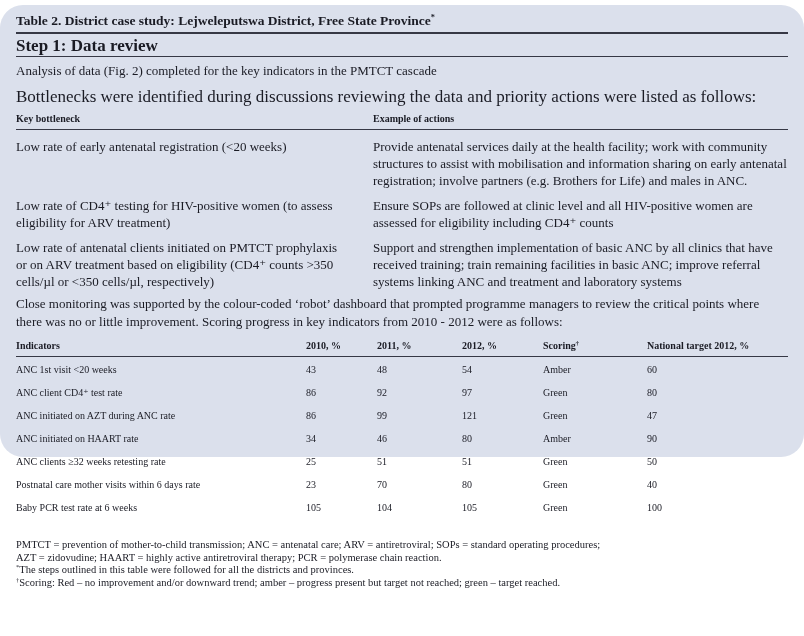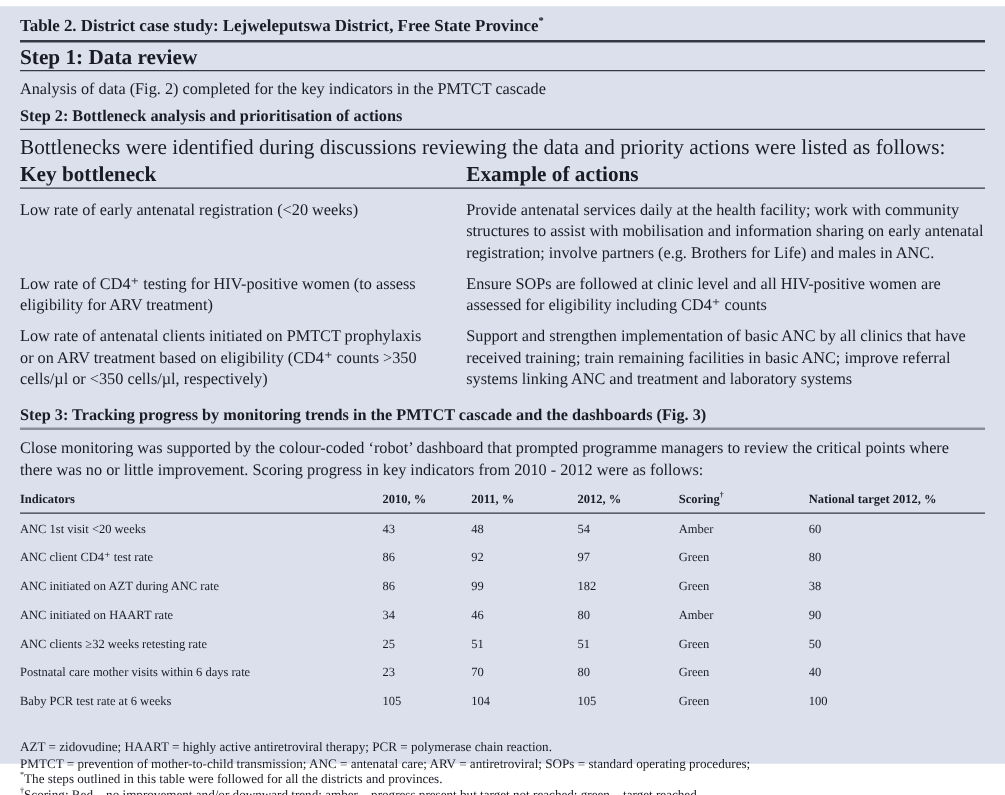--- a/index.html
+++ b/index.html
@@ -16,9 +16,10 @@
     color:var(--text);
   }
   .panel{
-    margin-top:5px;height:606px;box-sizing:border-box;
+    margin-top:5px;height:452px;box-sizing:border-box;
     background:var(--panel-bg);
     padding:0 16px;
+    border-radius:23px;
   }
   sup{font-size:0.62em;vertical-align:super;line-height:0;}
   

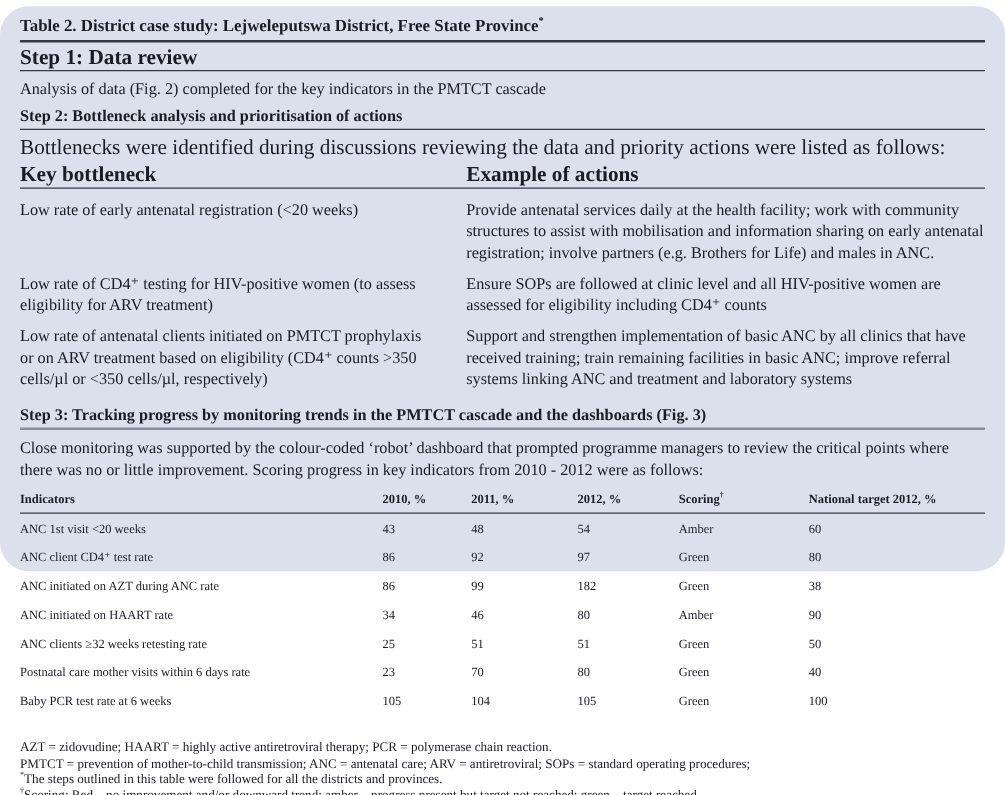--- a/index.html
+++ b/index.html
@@ -52,7 +52,6 @@
 
   <div class="analysis-row">Analysis of data (Fig. 2) completed for the key indicators in the PMTCT cascade</div>
 
-  <div class="step2-row">Step 2: Bottleneck analysis and prioritisation of actions</div>
 
   <div class="intro-row">Bottlenecks were identified during discussions reviewing the data and priority actions were listed as follows:</div>
 

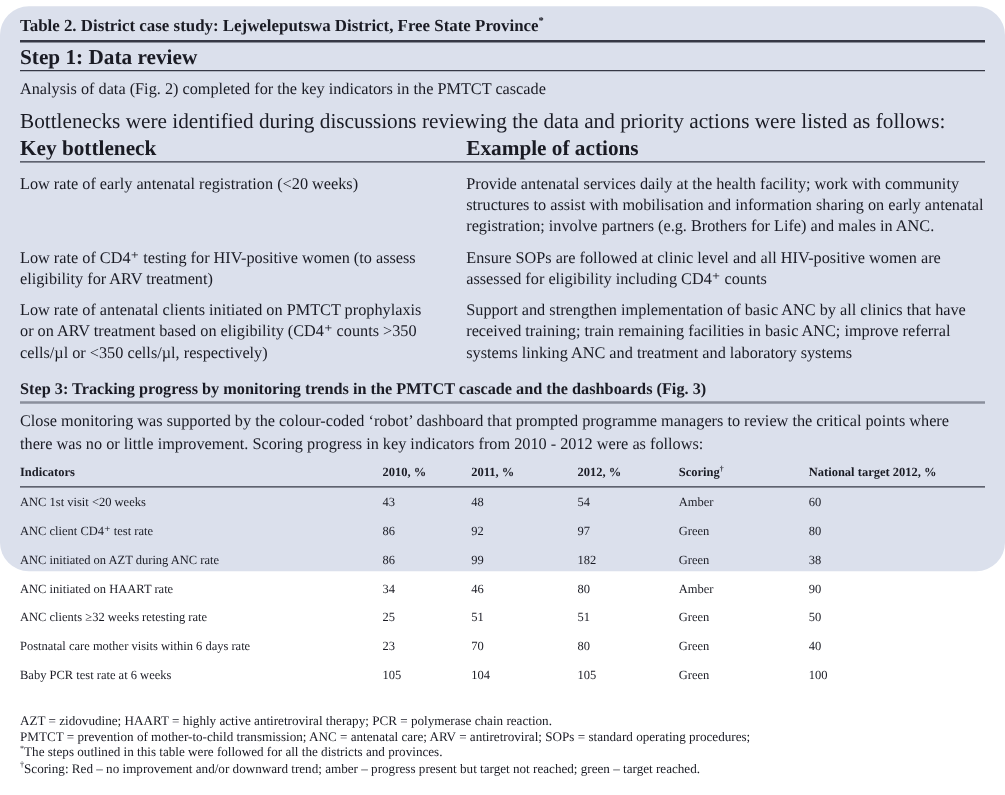--- a/index.html
+++ b/index.html
@@ -28,7 +28,7 @@
   .analysis-row{padding:6px 0 5px;font-size:13px;line-height:15px;}
   .step2-row{padding:3px 0 3px;border-bottom:1px solid var(--rule);font-size:13px;line-height:14px;font-weight:700;}
   .intro-row{padding:6px 0 4px;font-size:17px;line-height:15px;}
-  .bn-head{display:grid;grid-template-columns:357px 1fr;padding:4px 0 3px;border-bottom:1px solid var(--rule);font-size:17px;line-height:14px;font-weight:700;}
+  .bn-head{display:grid;grid-template-columns:357px 1fr;padding:4px 0 3px;border-bottom:1px solid var(--rule);font-size:10px;line-height:14px;font-weight:700;}
   .bn-row{display:grid;grid-template-columns:357px 1fr;padding-top:8px;font-size:13px;line-height:17px;}
   .bn-col1{padding-right:22px;}
   .step3-row{margin-top:8px;padding:5px 0 3px;border-bottom:2.5px solid var(--thick-rule);font-size:13px;line-height:15px;font-weight:700;}

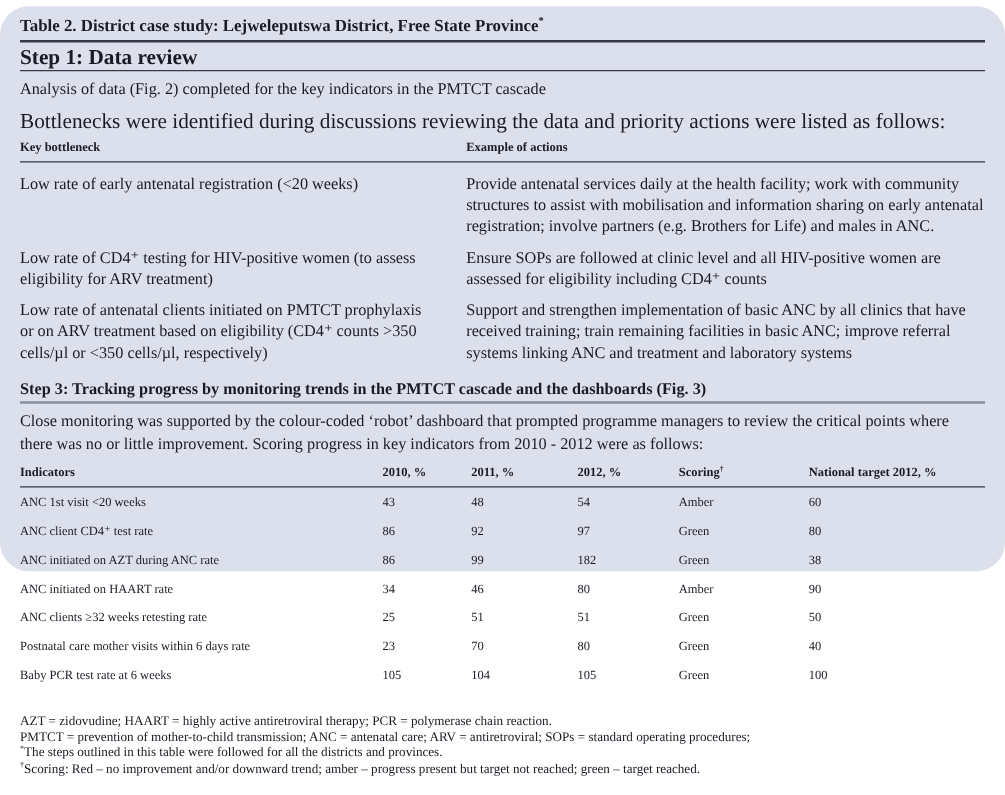--- a/index.html
+++ b/index.html
@@ -75,7 +75,6 @@
     </div>
   </div>
 
-  <div class="step3-row">Step 3: Tracking progress by monitoring trends in the PMTCT cascade and the dashboards (Fig. 3)</div>
 
   <div class="monitor-row">Close monitoring was supported by the colour-coded ‘robot’ dashboard that prompted programme managers to review the critical points where there was no or little improvement. Scoring progress in key indicators from 2010 - 2012 were as follows:</div>
 

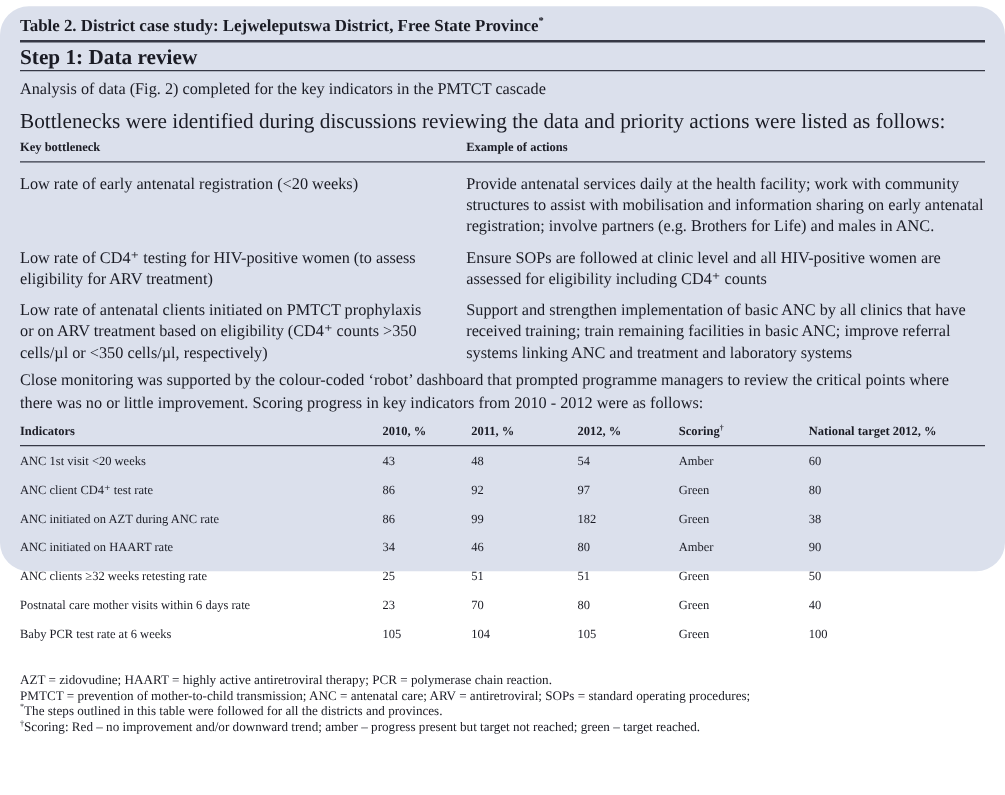--- a/index.html
+++ b/index.html
@@ -108,7 +108,7 @@
       <div>ANC initiated on AZT during ANC rate</div>
       <div>86</div>
       <div>99</div>
-      <div>182</div>
+      <div>121</div>
       <div>Green</div>
       <div>38</div>
     </div>

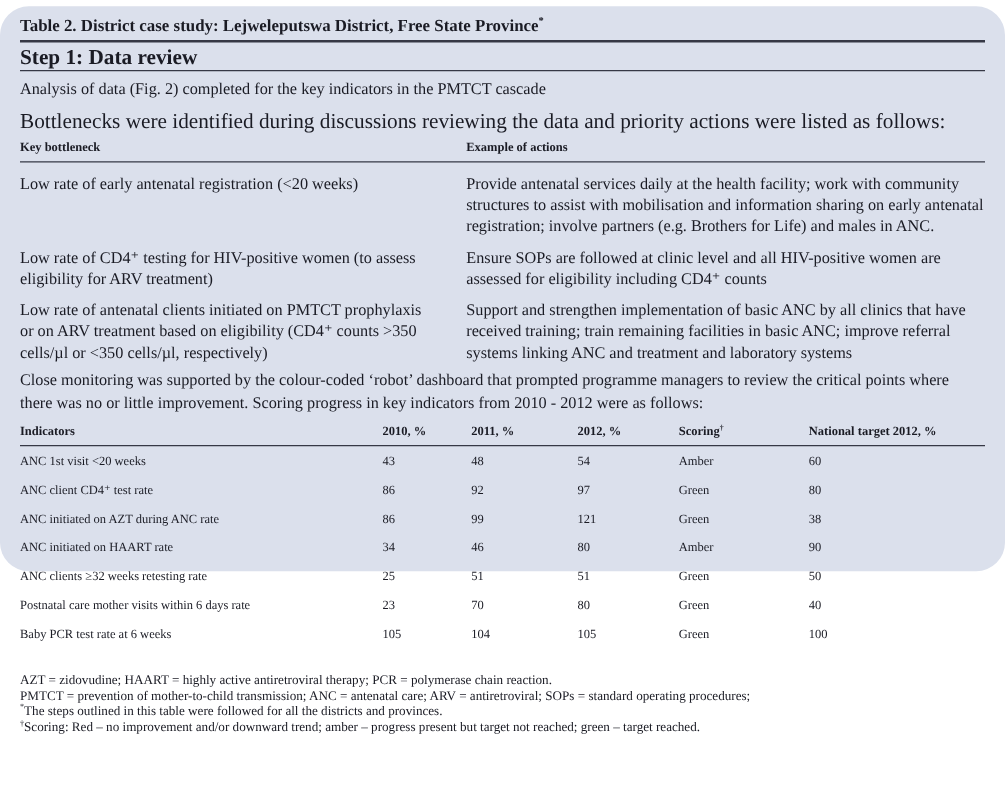--- a/index.html
+++ b/index.html
@@ -110,7 +110,7 @@
       <div>99</div>
       <div>121</div>
       <div>Green</div>
-      <div>38</div>
+      <div>47</div>
     </div>
     <div class="ind-grid ind-row">
       <div>ANC initiated on HAART rate</div>

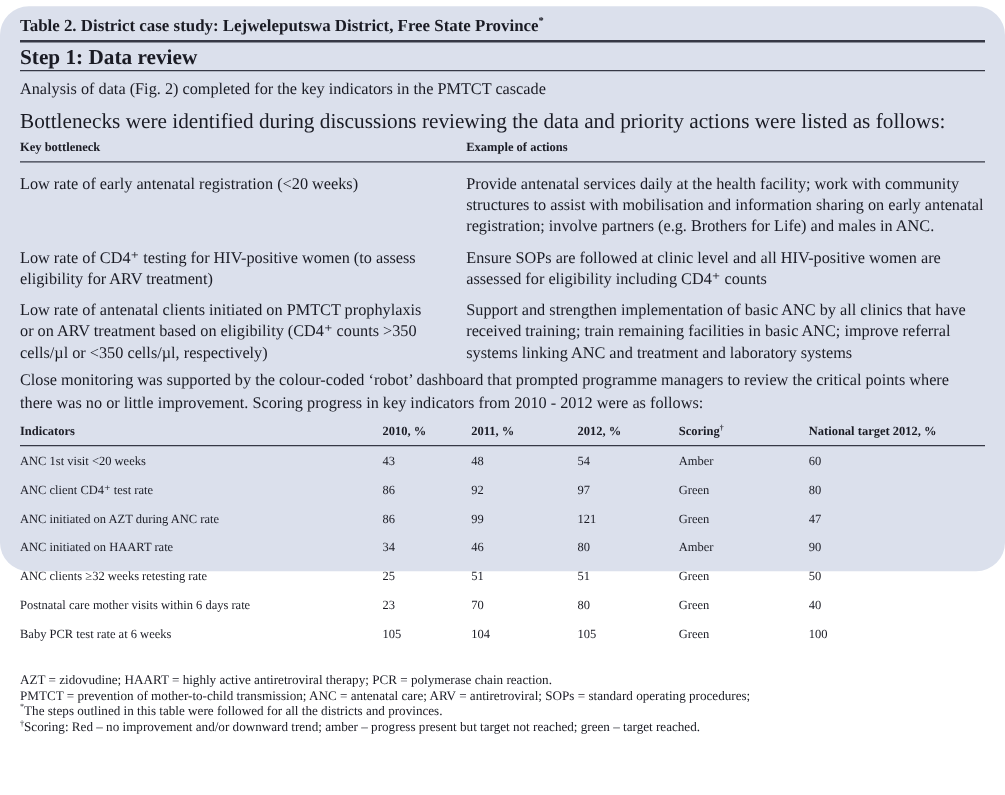--- a/index.html
+++ b/index.html
@@ -147,8 +147,8 @@
   </div>
 
   <div class="footnotes">
+    <div>PMTCT = prevention of mother-to-child transmission; ANC = antenatal care; ARV = antiretroviral; SOPs = standard operating procedures;</div>
     <div>AZT = zidovudine; HAART = highly active antiretroviral therapy; PCR = polymerase chain reaction.</div>
-    <div>PMTCT = prevention of mother-to-child transmission; ANC = antenatal care; ARV = antiretroviral; SOPs = standard operating procedures;</div>
     <div><sup>*</sup><span>The steps outlined in this table were followed for all the districts and provinces.</span></div>
     <div><sup>†</sup><span>Scoring: Red – no improvement and/or downward trend; amber – progress present but target not reached; green – target reached.</span></div>
   </div>

